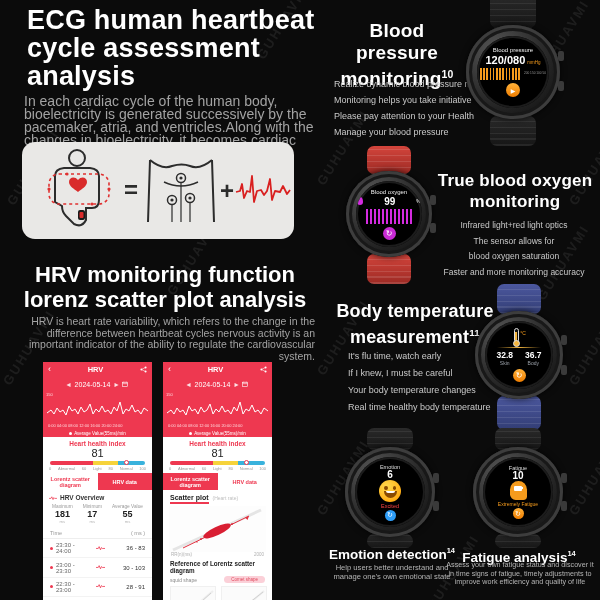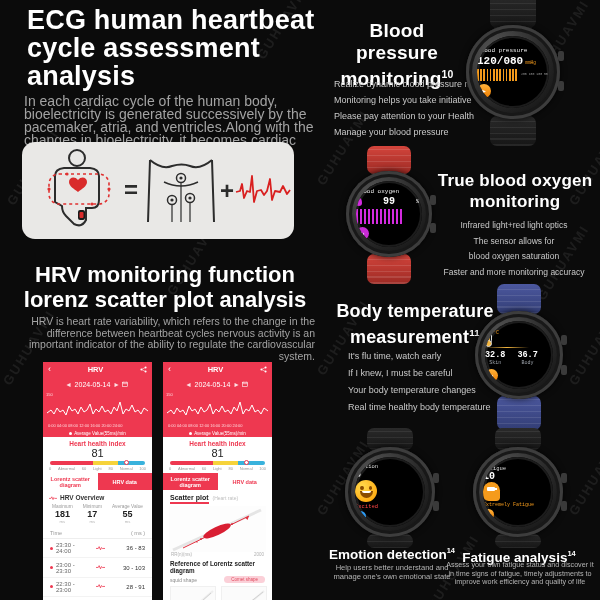--- a/index.html
+++ b/index.html
@@ -85,8 +85,8 @@
      box-shadow:inset 0 0 0 3px #3d3d3d, inset 0 0 0 6px #181818, 0 0 6px rgba(0,0,0,.8);
      display:flex;align-items:center;justify-content:center;}
   .crown{position:absolute;right:-4px;width:6px;height:10px;border-radius:2px;background:#3a3a3a;}
-  .screen{border-radius:50%;background:#000;display:flex;flex-direction:column;
-     justify-content:center;overflow:hidden;box-shadow:inset 0 0 0 2px #1c1c1c;font-family:Liberation Mono, monospace;}
+  .screen{border-radius:50%;background:#000;display:flex;flex-direction:column;align-items:center;
+     justify-content:center;overflow:hidden;box-shadow:inset 0 0 0 2px #1c1c1c;}
   .scr-t{font-size:6px;color:#eee;}
   .round-btn{border-radius:50%;display:flex;align-items:center;justify-content:center;color:#fff;}
   .bars-orange{background:repeating-linear-gradient(90deg,#f59b1c 0 1.6px,rgba(0,0,0,0) 1.6px 3.2px);}

